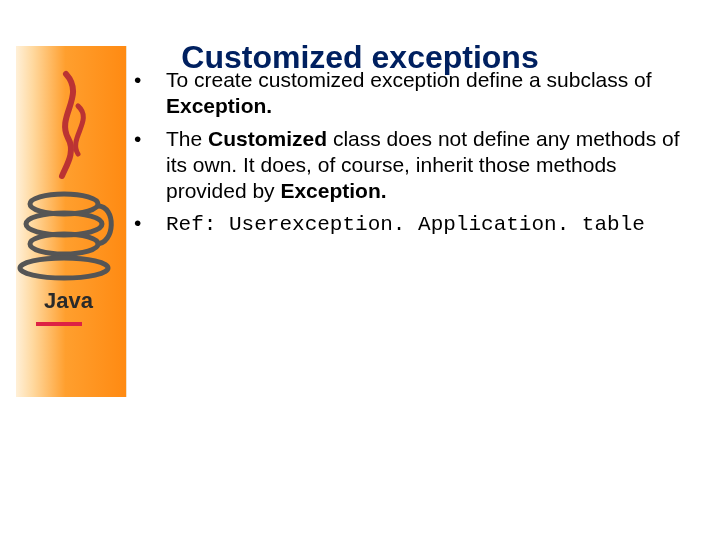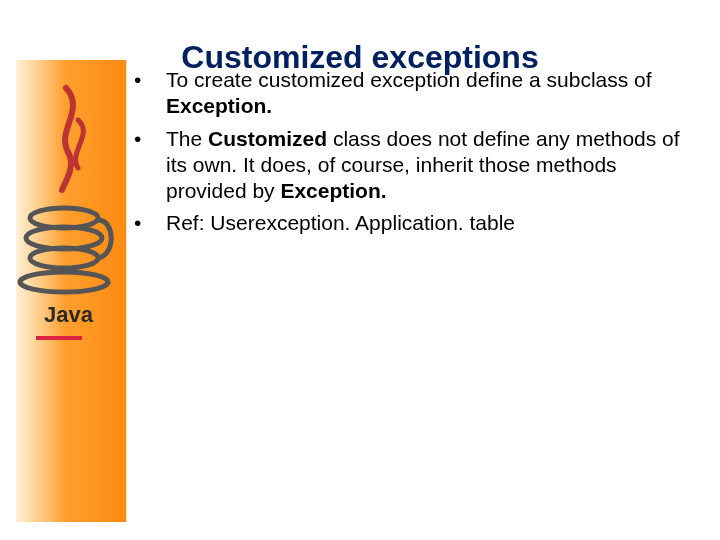--- a/index.html
+++ b/index.html
@@ -11,7 +11,7 @@
   ul.bullets{list-style:none;margin:0;padding:0}
   ul.bullets>li{position:relative;padding-left:18px;margin-bottom:6px}
   ul.bullets>li::before{content:"•";position:absolute;left:-14px;top:0;color:#000;font-size:21px}
-  .code{font-family:Liberation Sans, sans-serif}
+  .code{font-family:Liberation Mono, monospace}
   .b{font-weight:700}
 </style>
 </head>

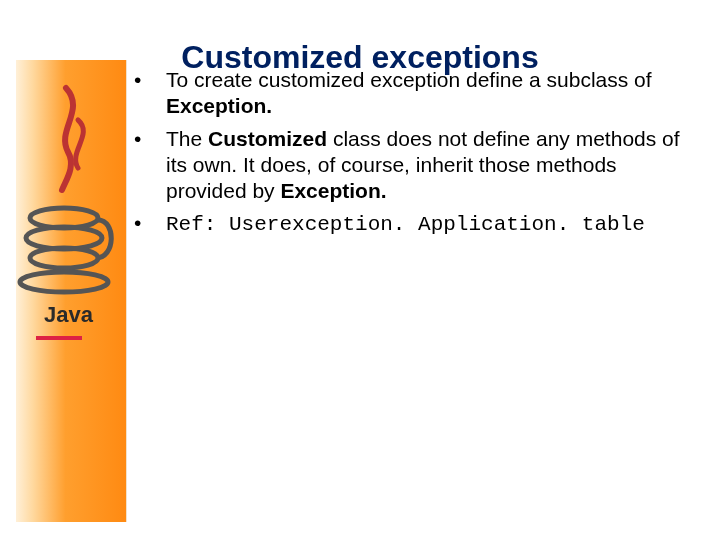--- a/index.html
+++ b/index.html
@@ -4,7 +4,7 @@
 <style>
   html,body{margin:0;padding:0;width:720px;height:540px;background:#fff;font-family:Arial,Helvetica,sans-serif;color:#000;overflow:hidden}
   .slide{position:relative;width:720px;height:540px}
-  .sidebar{position:absolute;left:16px;top:60px;width:110px;height:462px;background:linear-gradient(90deg,#fff0d8 0%,#ffd9a0 15%,#ff9f2e 45%,#ff8a12 100%);border-right:1px solid rgba(0,0,0,.05)}
+  .sidebar{position:absolute;left:16px;top:46px;width:110px;height:351px;background:linear-gradient(90deg,#fff0d8 0%,#ffd9a0 15%,#ff9f2e 45%,#ff8a12 100%);border-right:1px solid rgba(0,0,0,.05)}
   .sidebar svg{display:block}
   .title{position:absolute;left:0;right:0;top:18px;text-align:center;font-weight:700;color:#002060;font-size:32px}
   .content{position:absolute;left:148px;top:67px;width:552px;font-size:21px;line-height:1.25;color:#000}

